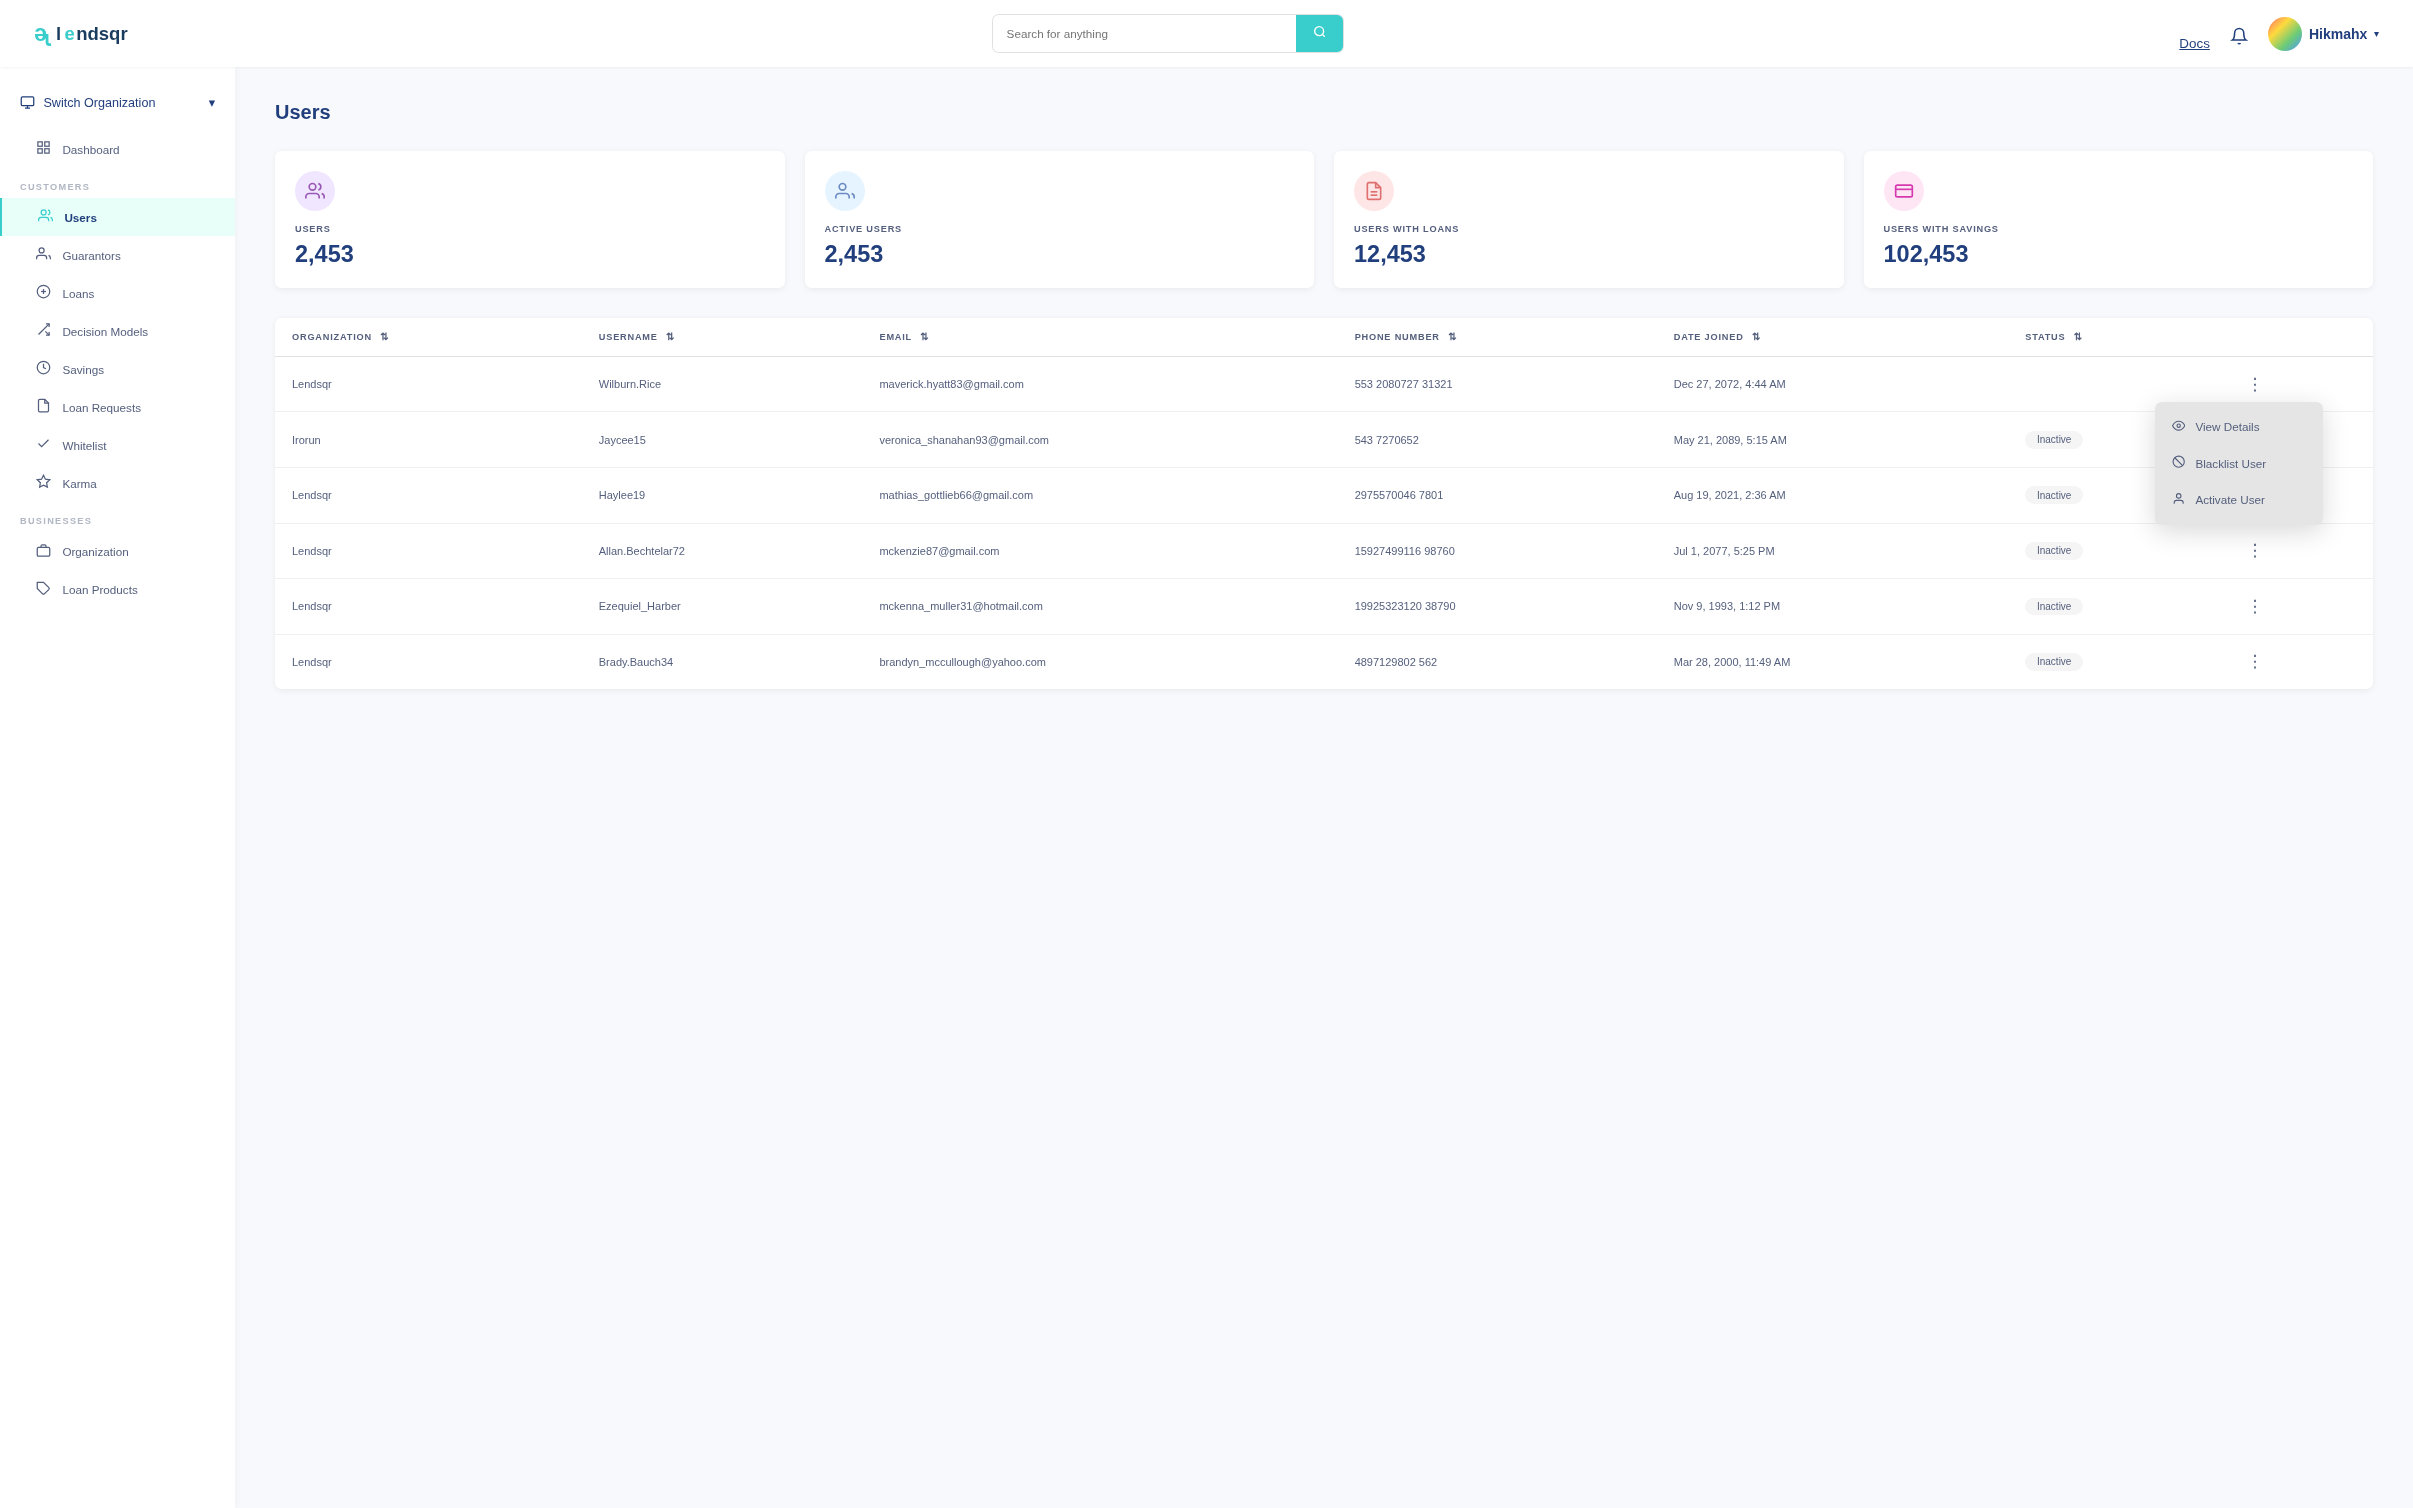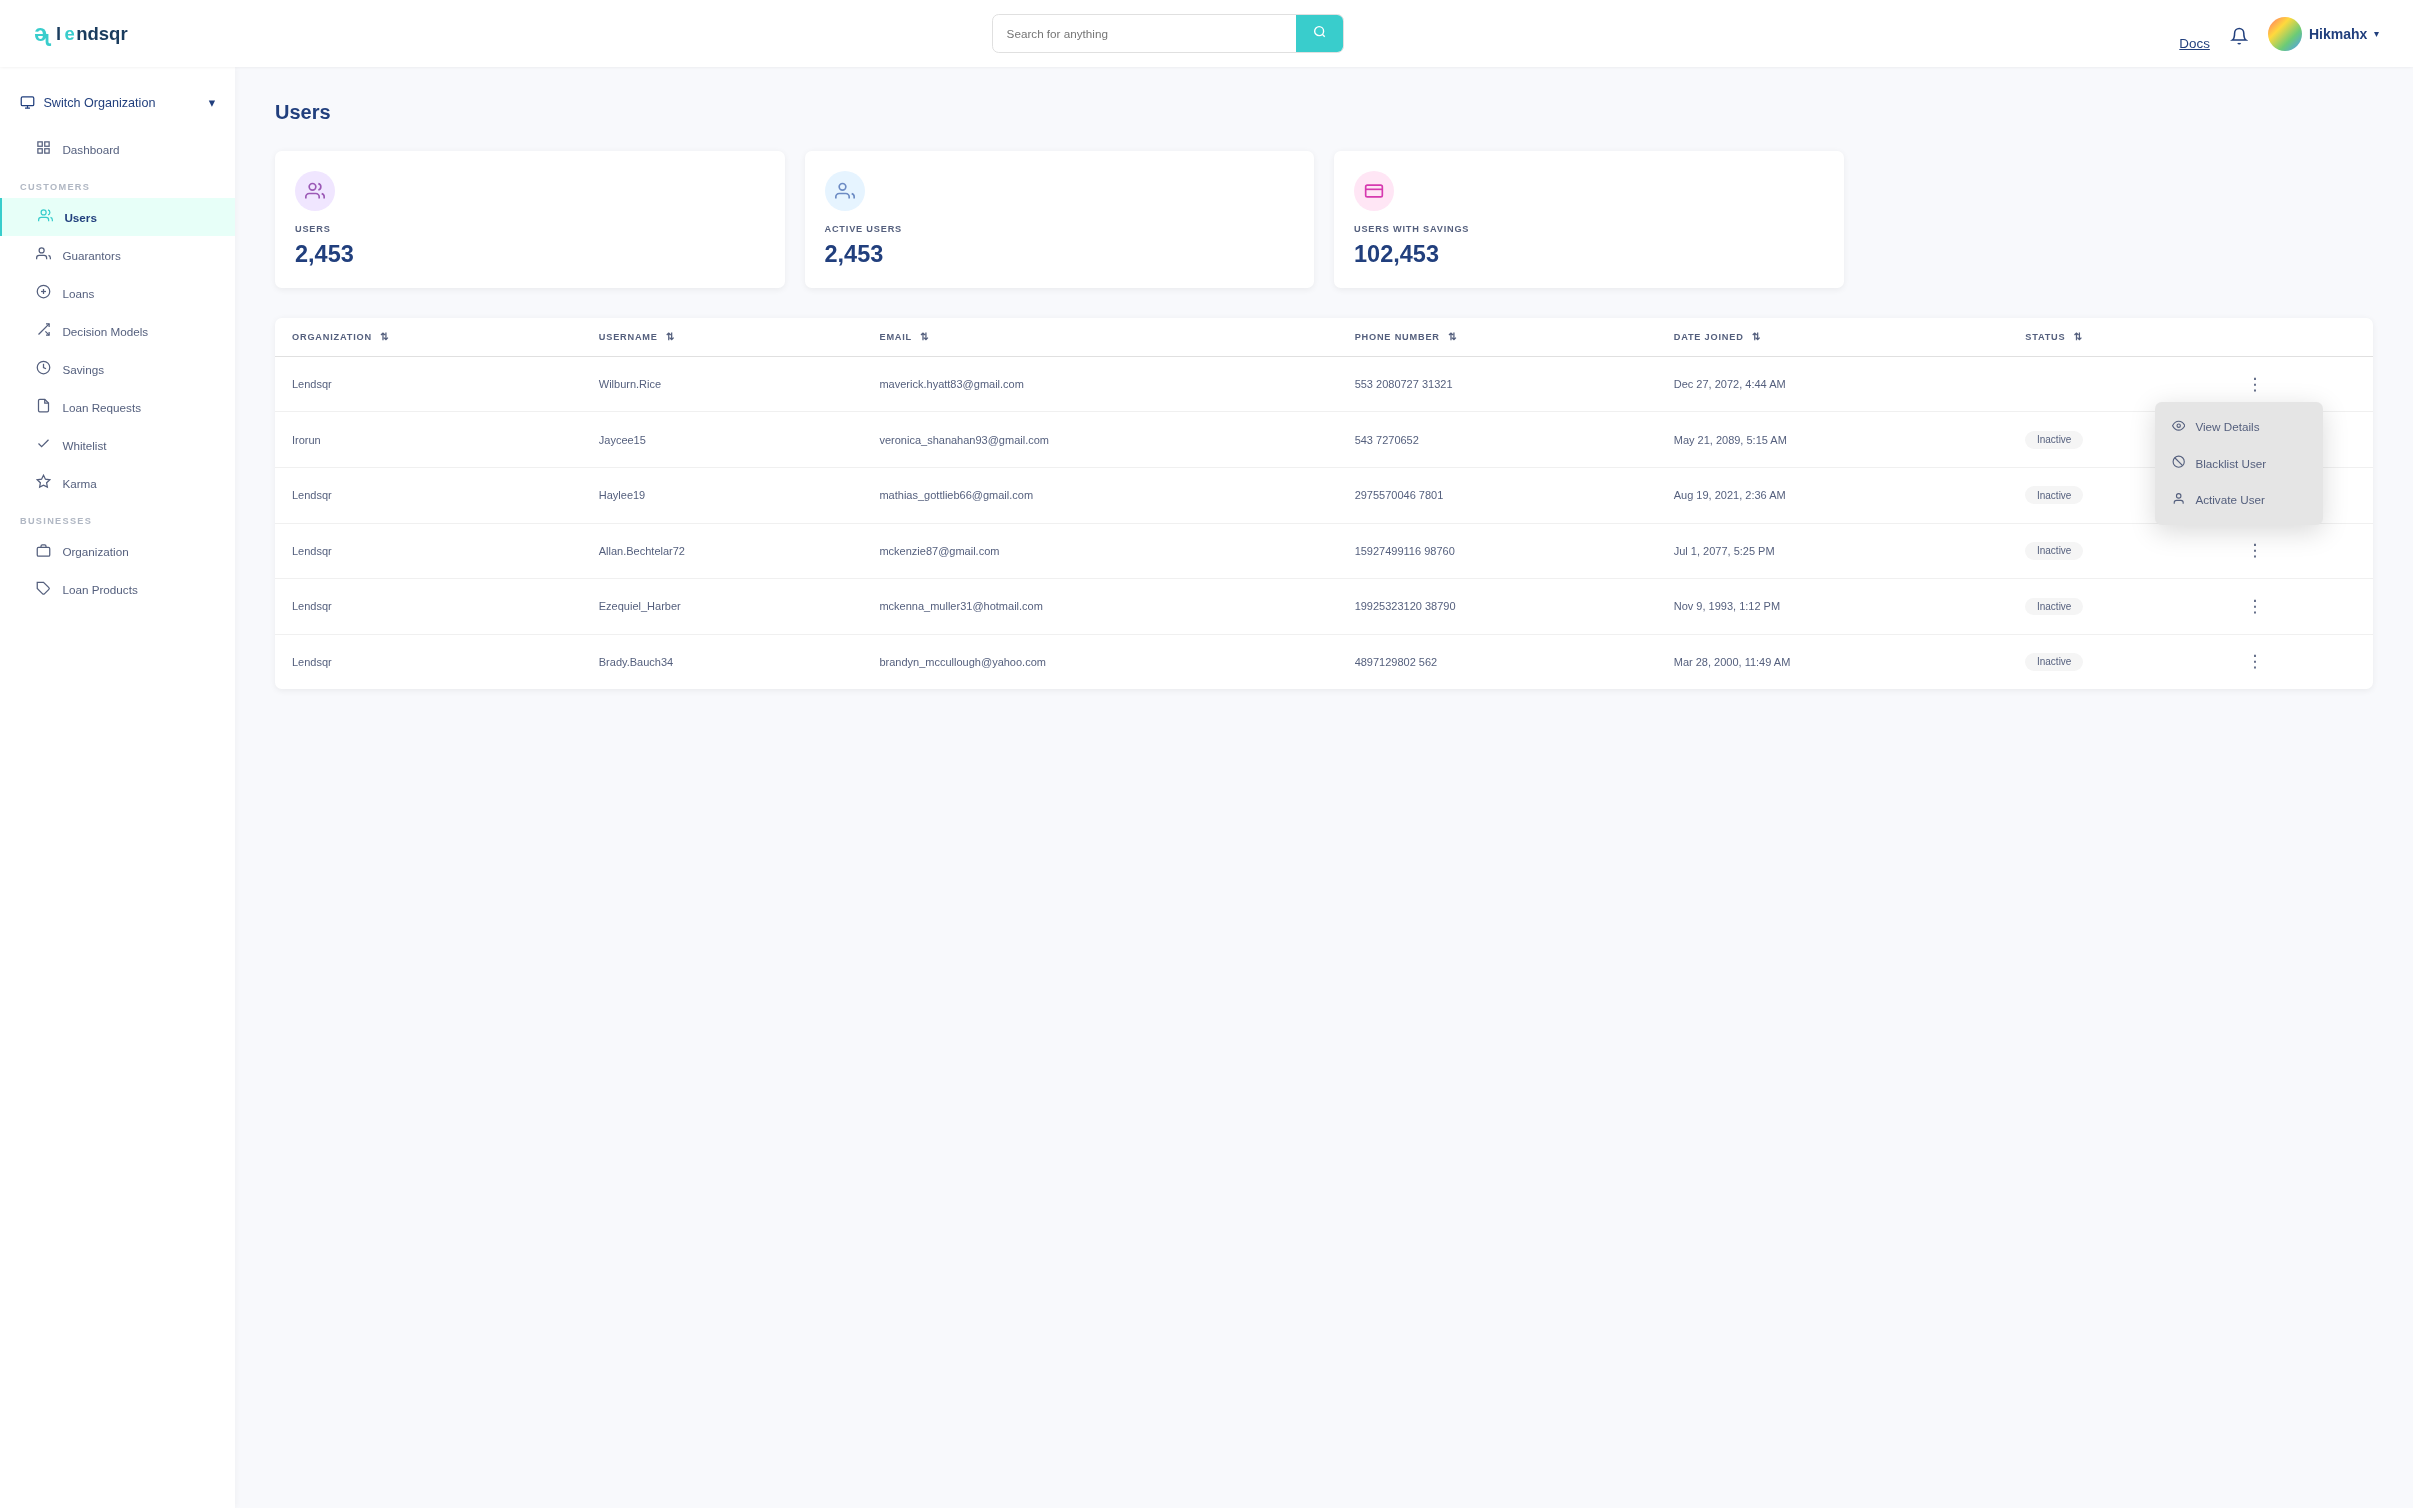--- a/index.html
+++ b/index.html
@@ -276,6 +276,18 @@
         <div class="stat-value">2,453</div>
       </div>
 
+      <div class="stat-card">
+        <div class="stat-icon" style="background:#ffe6e6;">
+          <svg width="20" height="20" viewBox="0 0 24 24" fill="none" stroke="#e07070" stroke-width="2">
+              <path d="M14 2H6a2 2 0 0 0-2 2v16a2 2 0 0 0 2 2h12a2 2 0 0 0 2-2V8z"></path>
+              <polyline points="14 2 14 8 20 8"></polyline>
+              <line x1="16" y1="13" x2="8" y2="13"></line>
+              <line x1="16" y1="17" x2="8" y2="17"></line>
+            </svg>
+        </div>
+        <div class="stat-label">USERS WITH LOANS</div>
+        <div class="stat-value">12,453</div>
+      </div>
 
       <div class="stat-card">
         <div class="stat-icon" style="background:#ffe6f5;">

